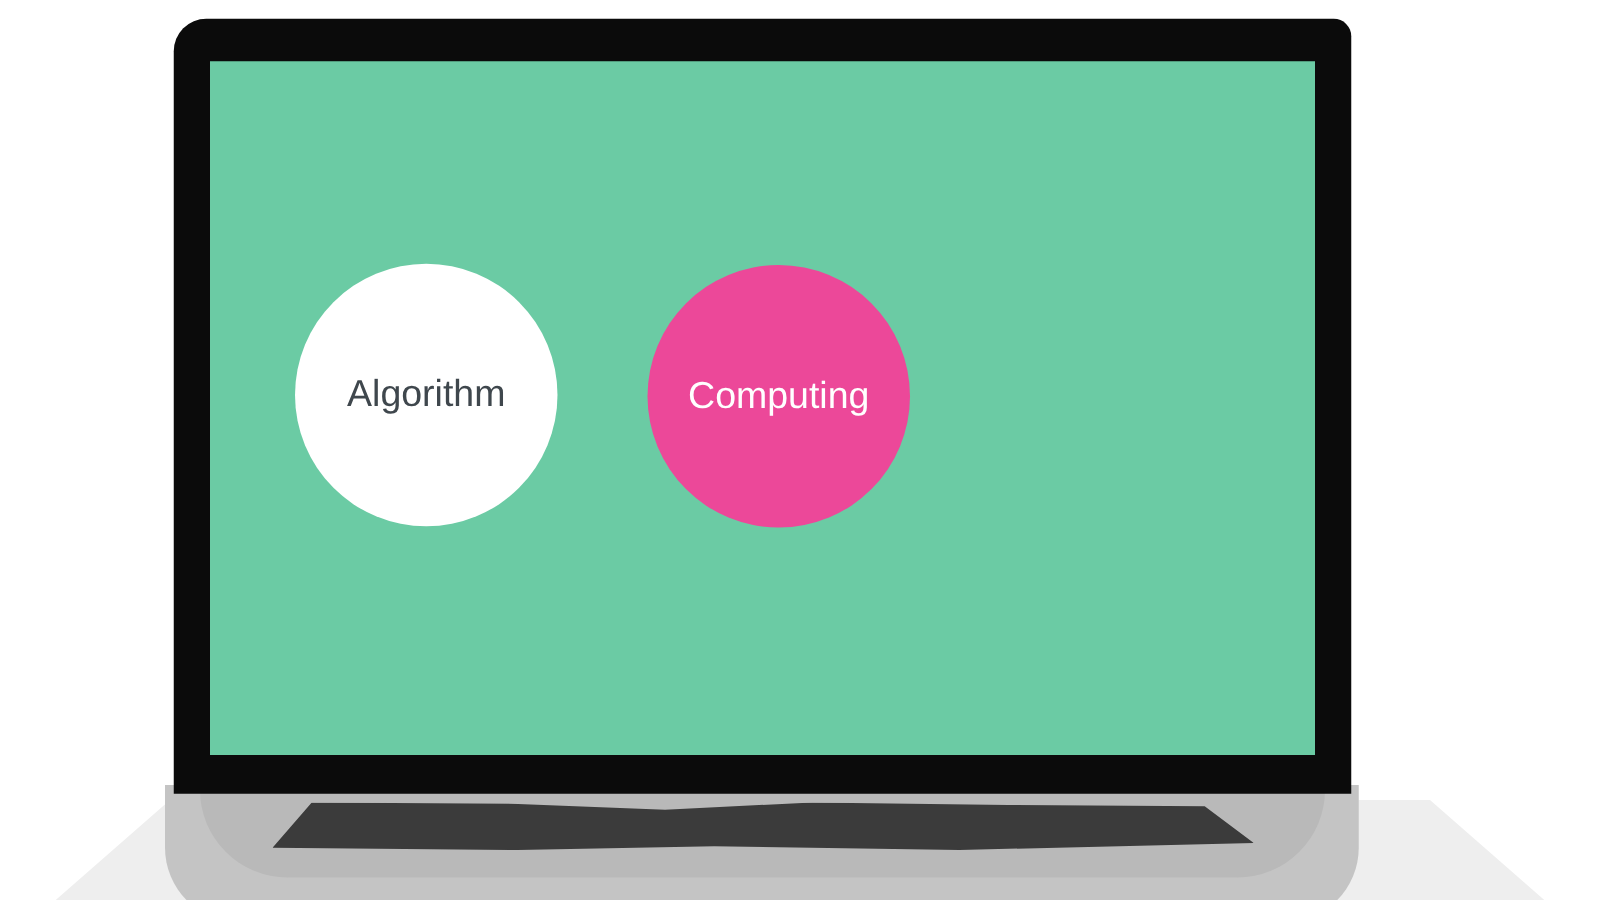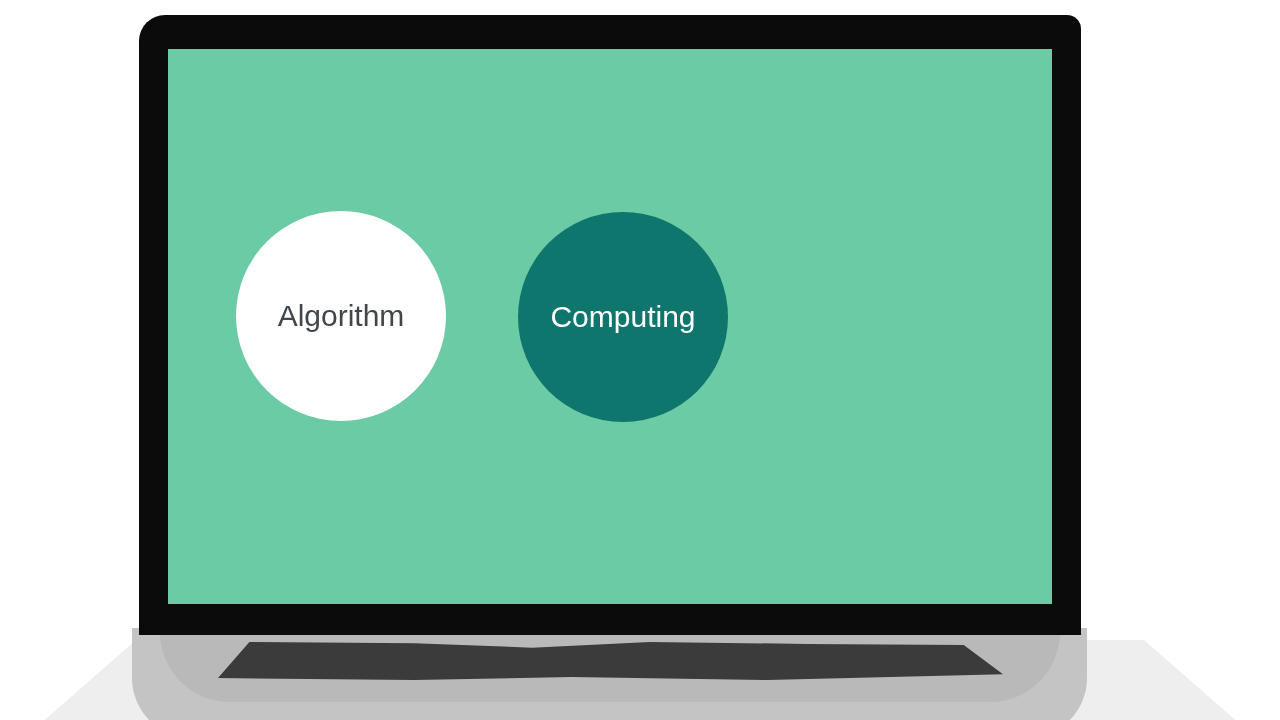--- a/index.html
+++ b/index.html
@@ -13,7 +13,7 @@
   .screen { position:absolute; left:168px; top:49px; width:884px; height:555px; background:#6bcba4; }
   .circle { position:absolute; width:210px; height:210px; border-radius:50%; display:flex; align-items:center; justify-content:center; font-size:30px; }
   .c-white { background:#ffffff; color:#3f474d; }
-  .c-orange { background:#0f766e; color:#ffffff; }
+  .c-orange { background:#ec4899; color:#ffffff; }
 </style>
 </head>
 <body>

